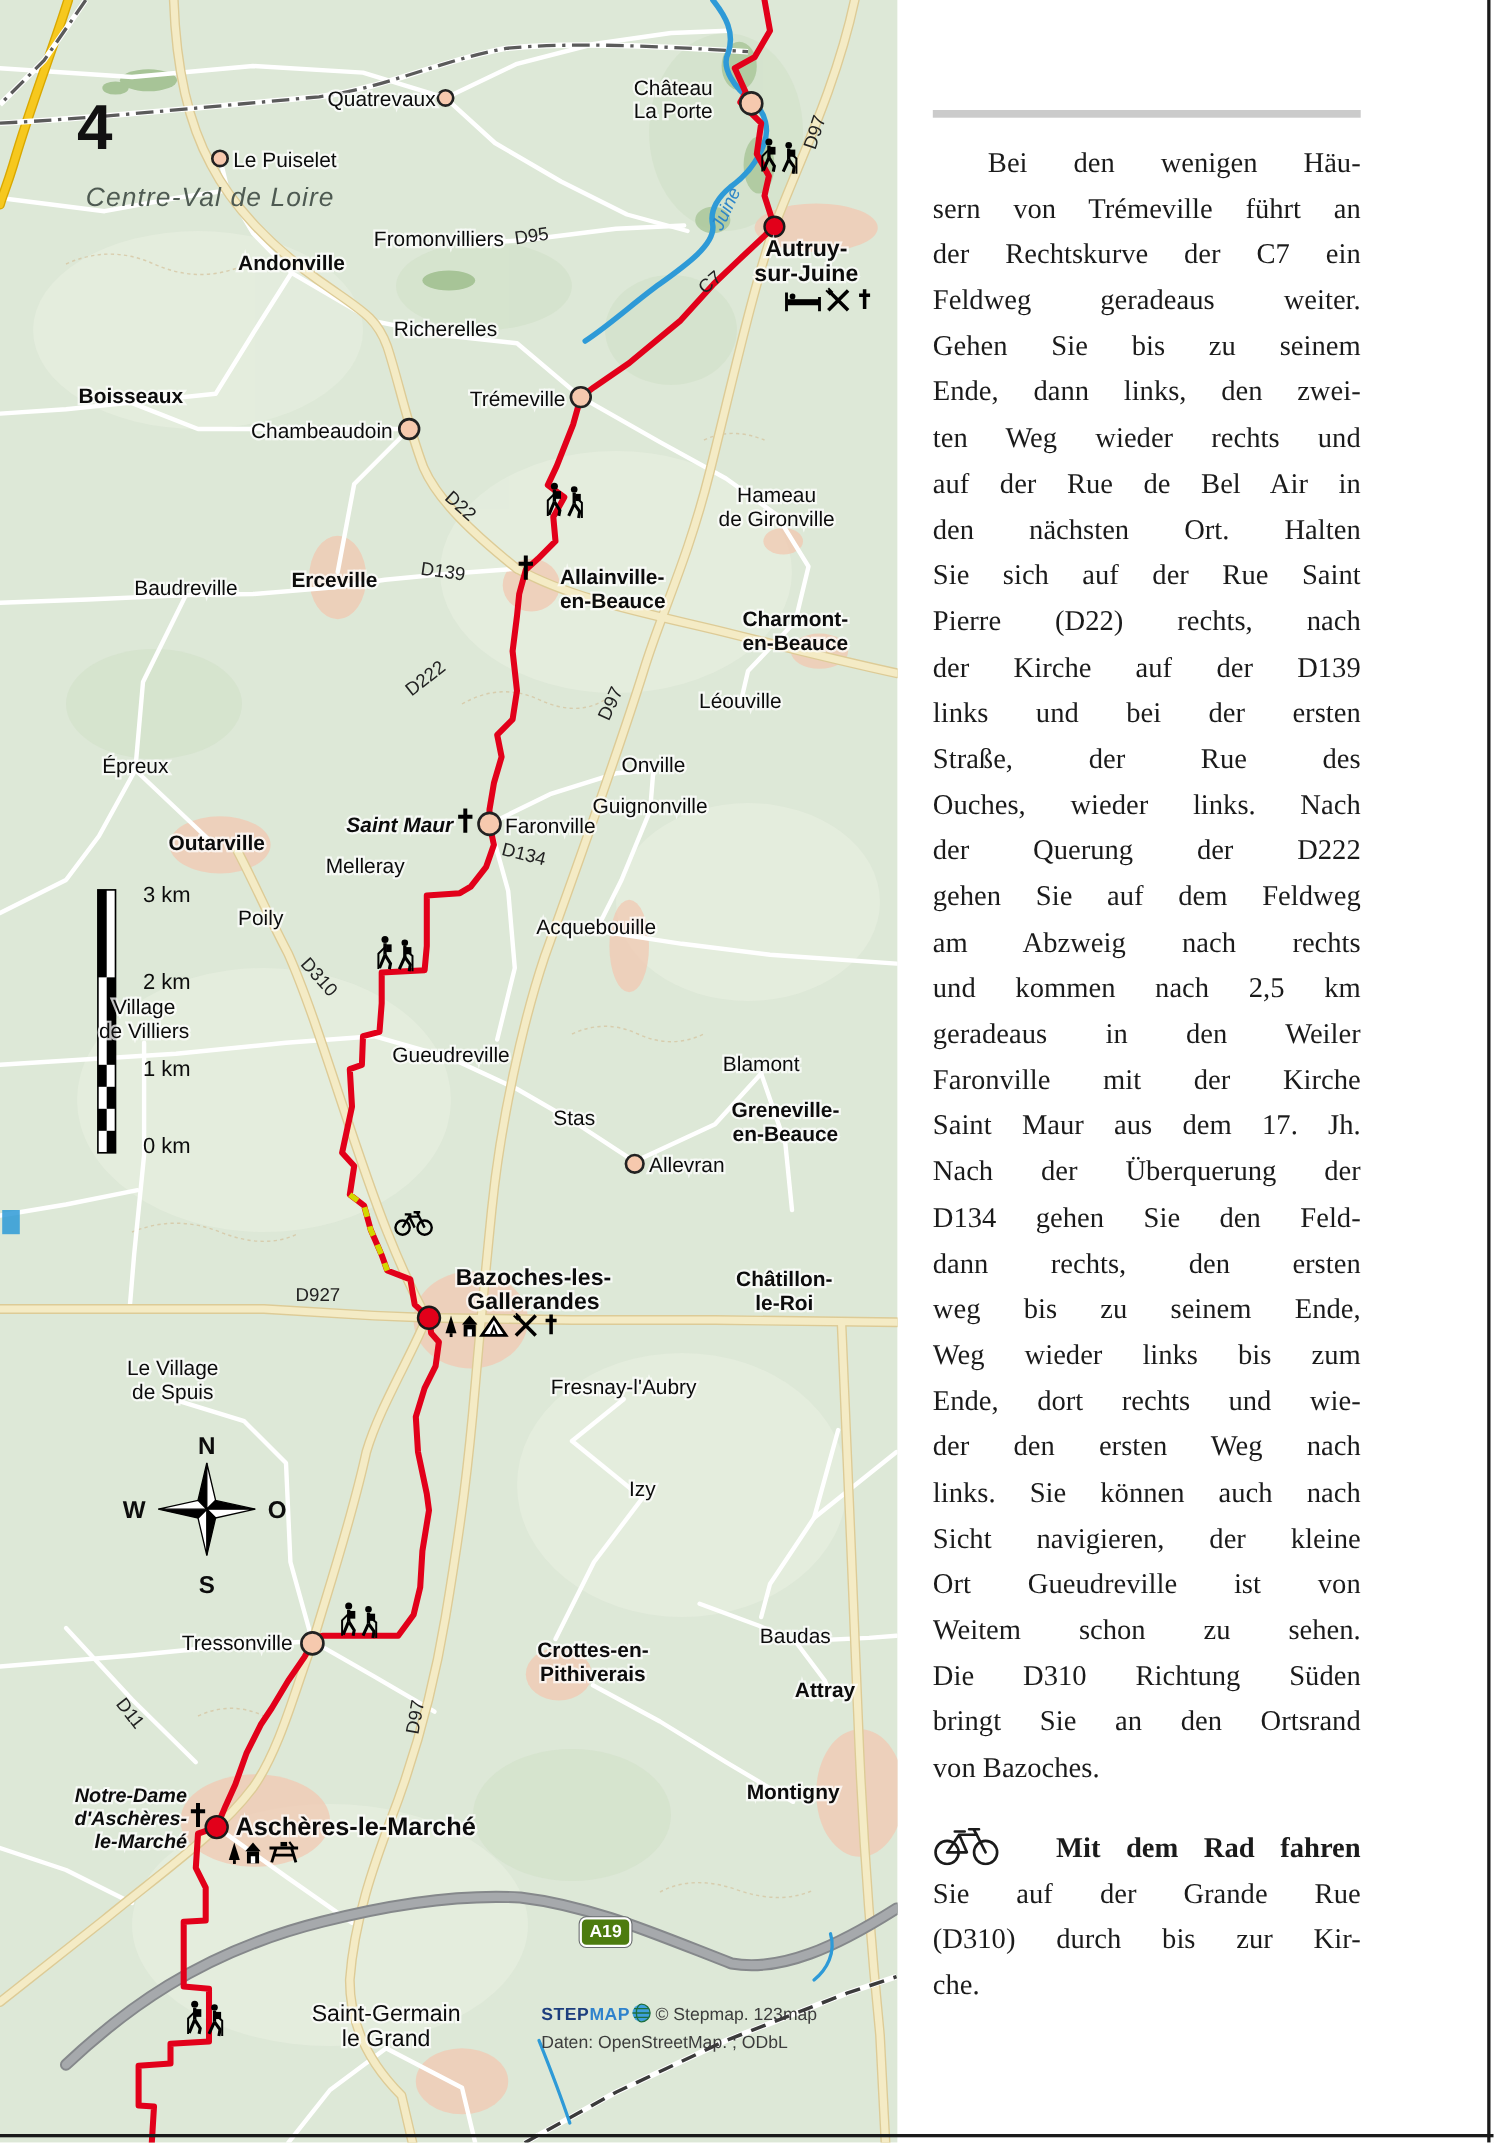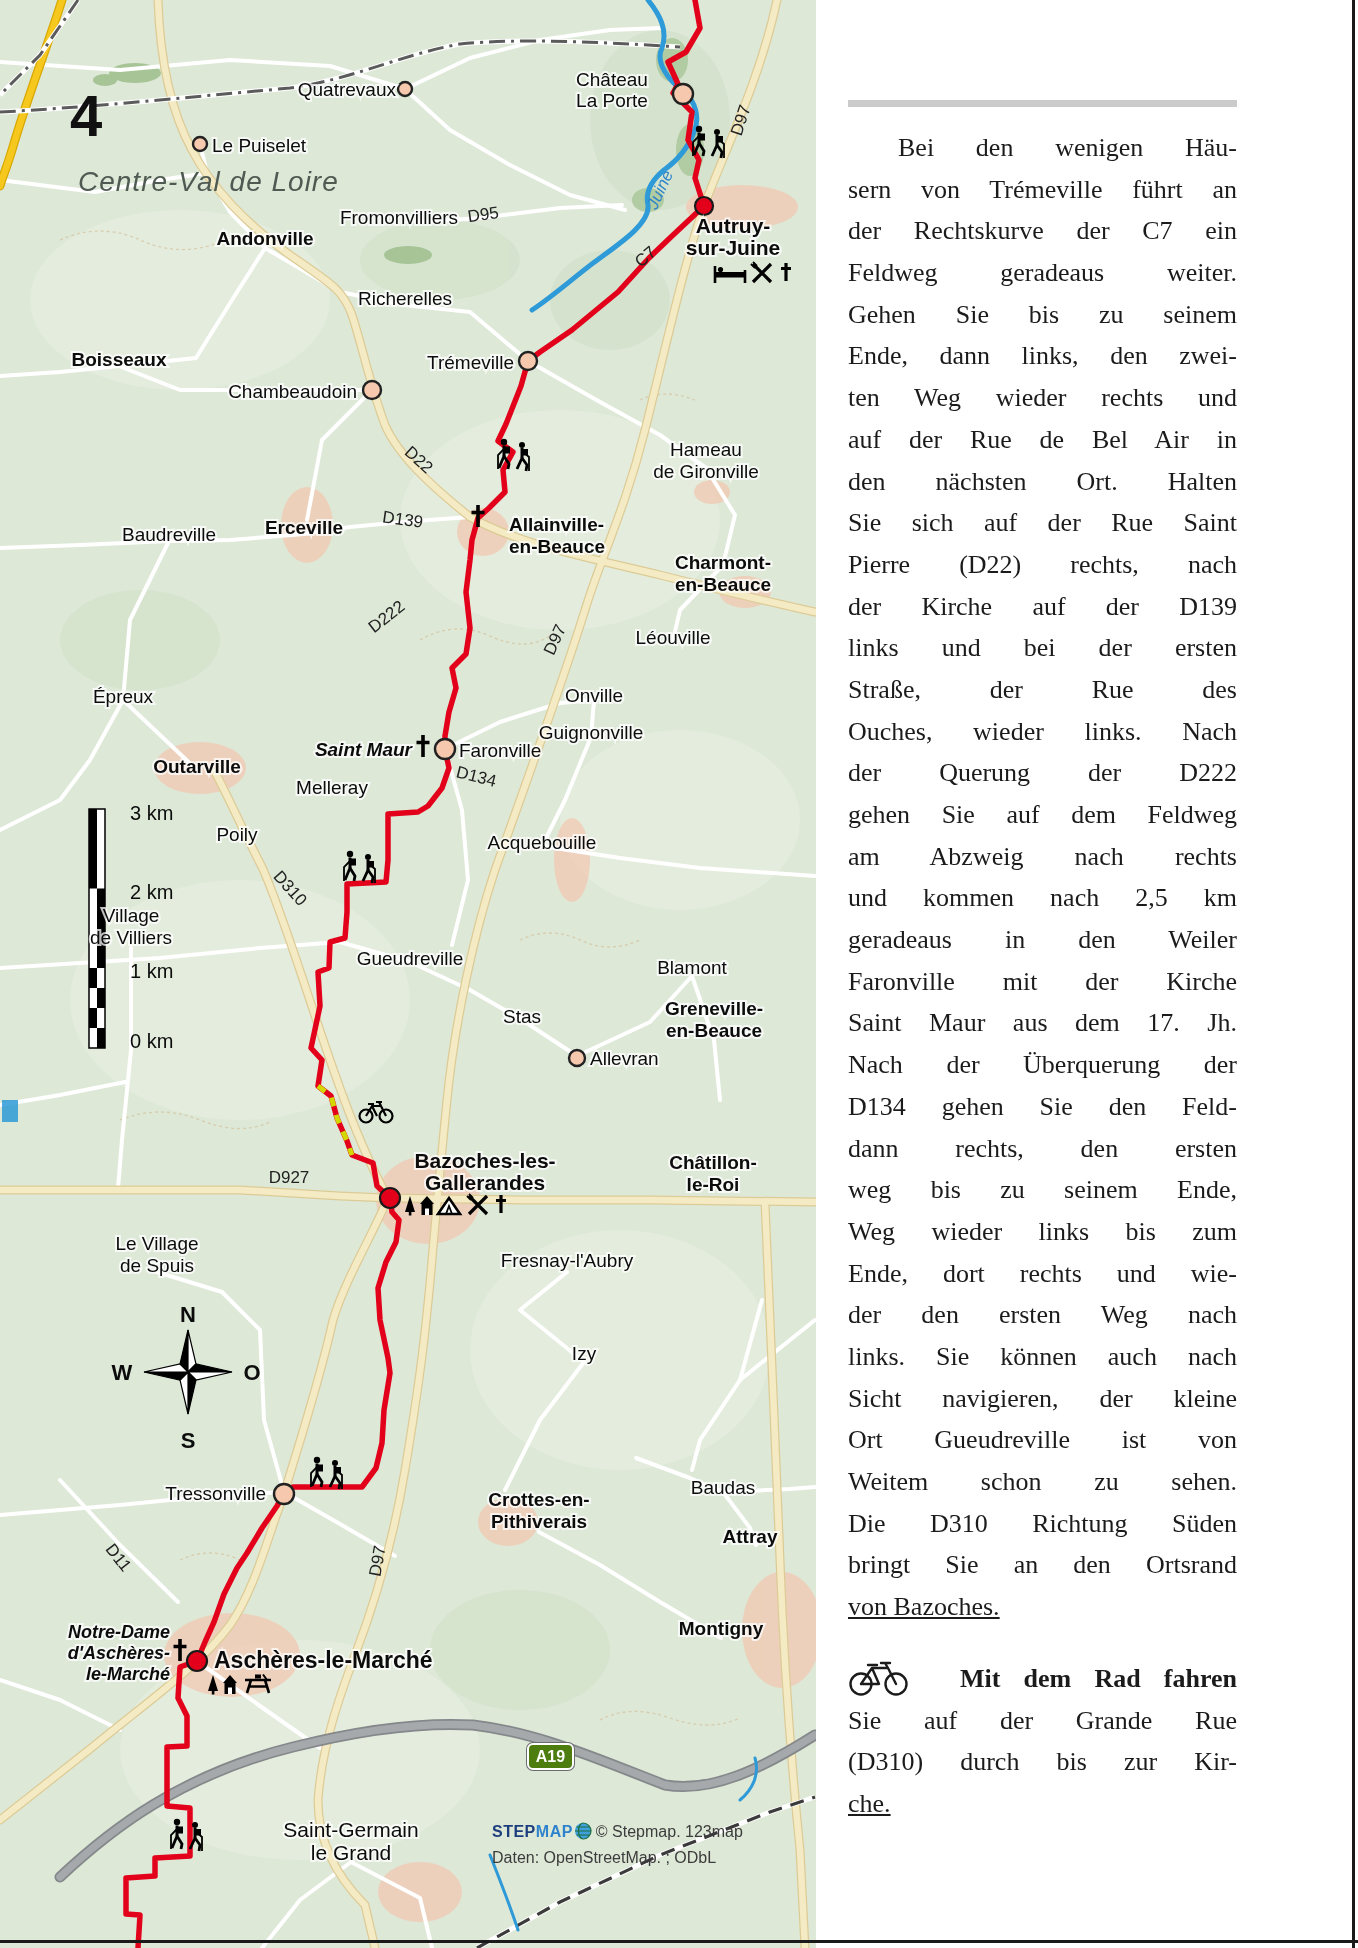--- a/index.html
+++ b/index.html
@@ -10,7 +10,7 @@
   #map-svg{position:absolute;left:0;top:0;}
   .overlay{position:absolute;}
   #map-number{left:70px;top:82px;font-size:58px;font-weight:bold;color:#111;}
-  #region-label{left:78px;top:166px;font-size:28px;font-style:italic;color:#4e5a52;letter-spacing:1px;}
+  #region-label{left:78px;top:166px;font-size:24px;font-style:italic;color:#4e5a52;letter-spacing:1px;}
   #a19-shield{left:527px;top:1743px;width:47px;height:27px;background:#4d7c0f;border:2.5px solid #ffffff;
       border-radius:6px;box-sizing:border-box;color:#fff;font-size:16px;font-weight:bold;
       display:flex;align-items:center;justify-content:center;box-shadow:0 0 0 1px #6a6d70;}

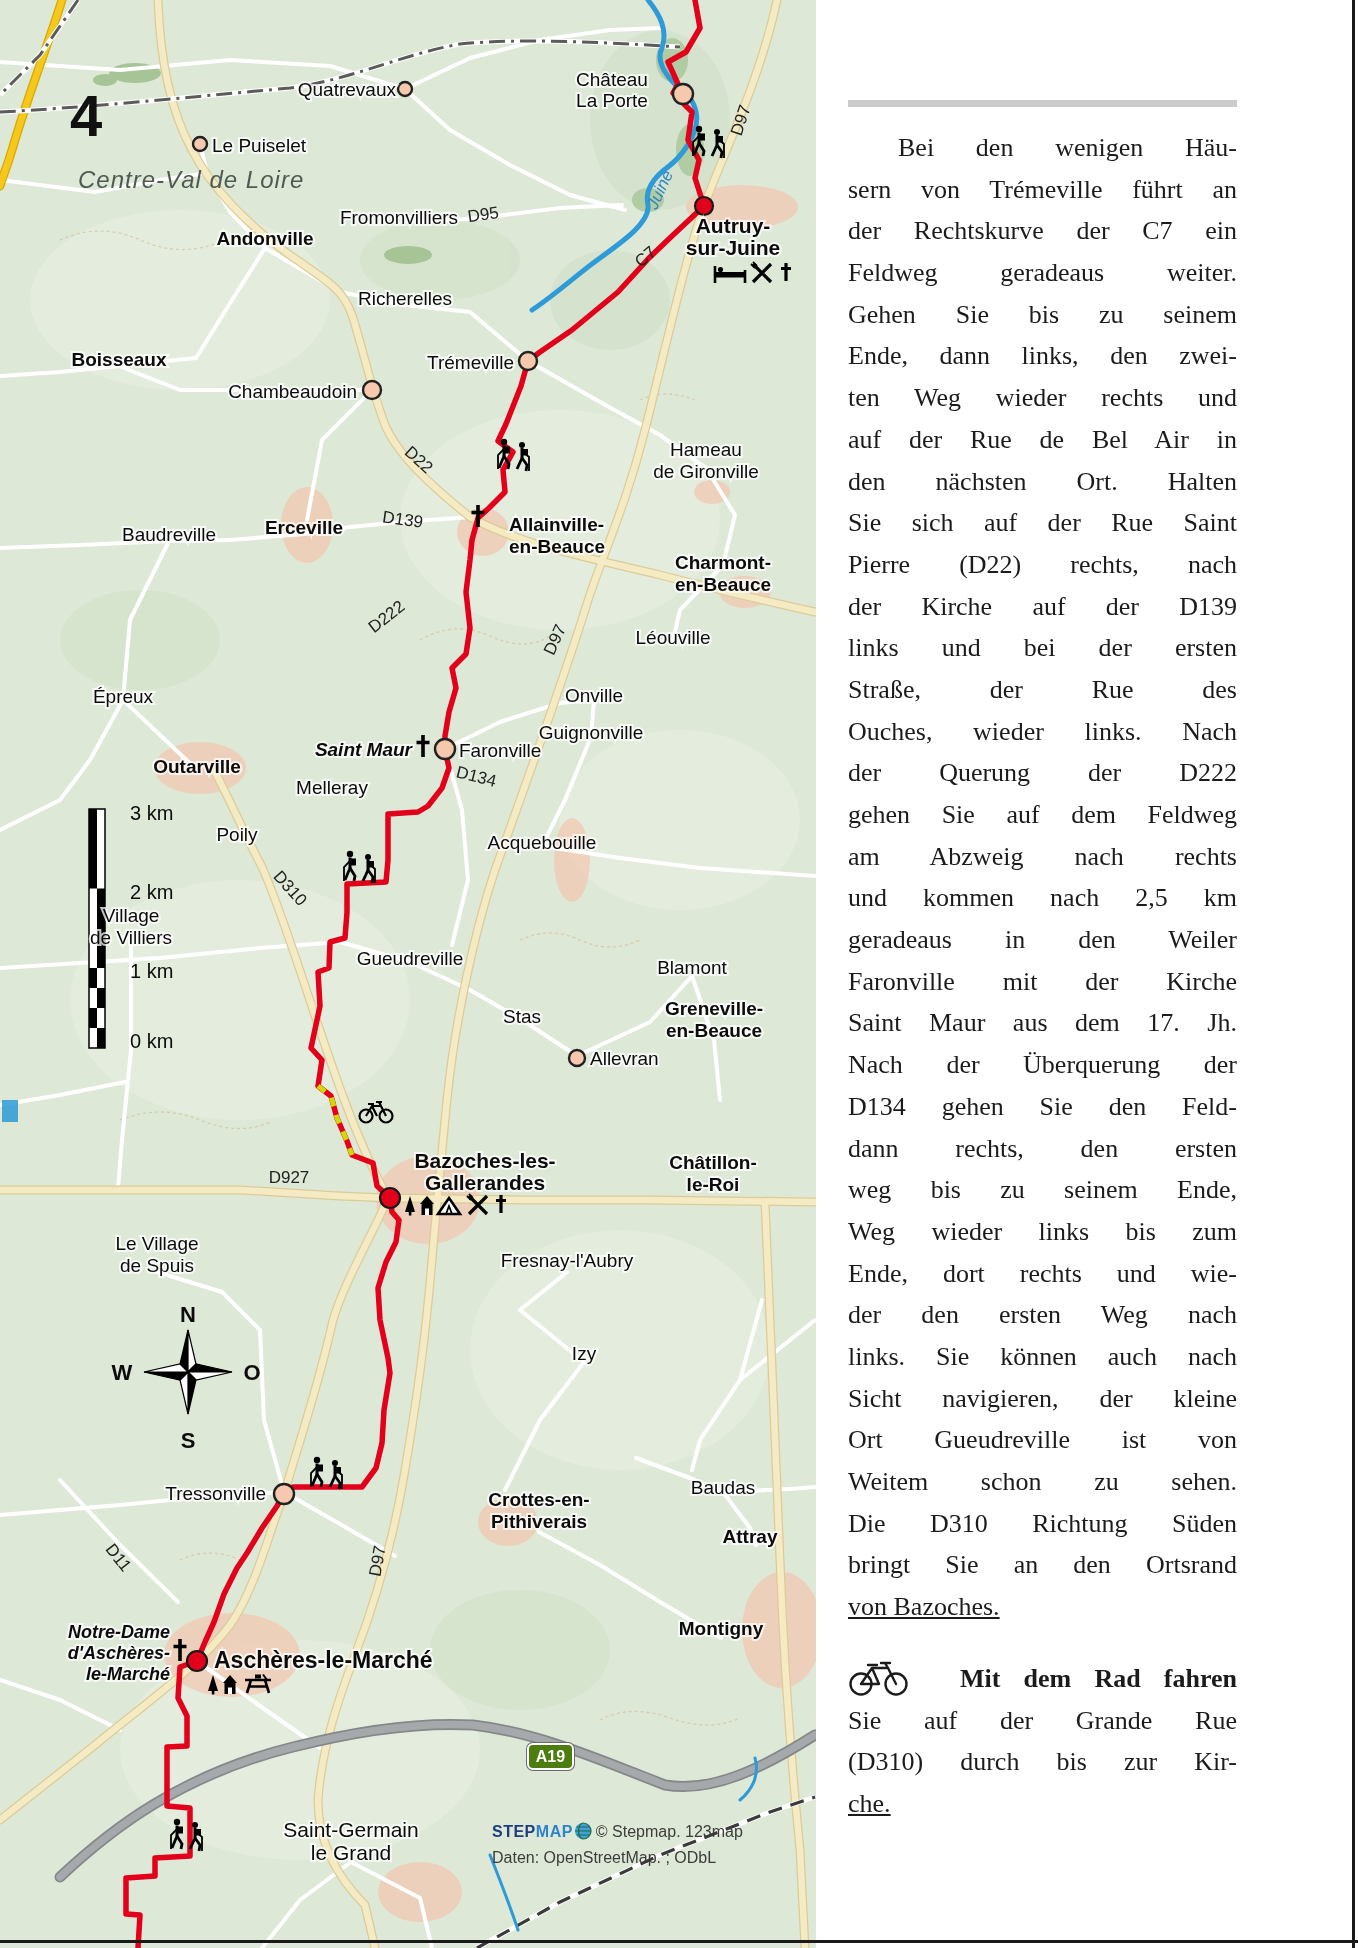--- a/index.html
+++ b/index.html
@@ -24,7 +24,7 @@
   .tline{font-family:"Liberation Serif",serif;font-size:26px;line-height:41.7px;height:41.7px;
          color:#1b1b1b;text-align:justify;text-align-last:justify;overflow:hidden;}
   .tline.indent{padding-left:50px;}
-  .tline.last{text-align-last:left;text-decoration:underline;}
+  .tline.last{text-align-last:left;}
   #bike-para{margin-top:28px;}
   .bike-row{display:flex;align-items:flex-end;font-weight:bold;}
   .bike-icon-box{width:112px;padding-top:4px;}

